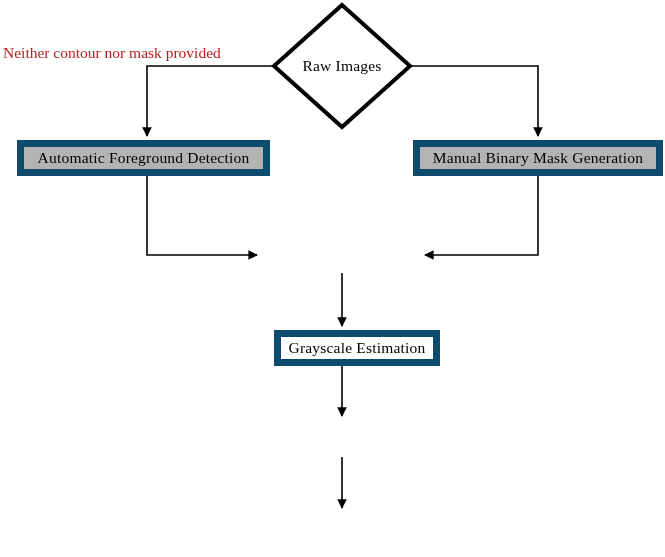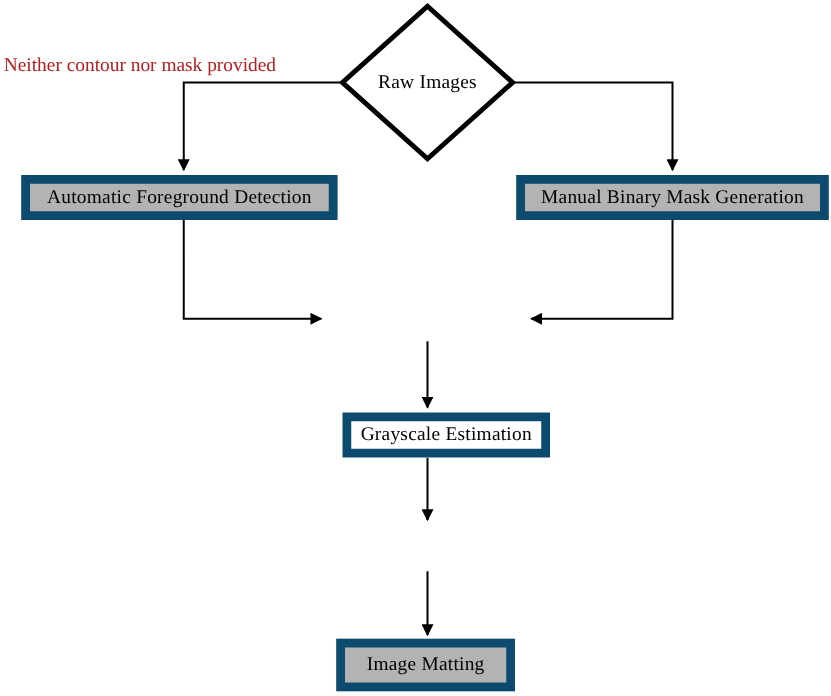--- a/index.html
+++ b/index.html
@@ -116,9 +116,6 @@
   </div>
 
 
-  <div class="node filled" style="left:269px; top:511px; width:143px; height:42px;">
-    <span>Image Matting</span>
-  </div>
 
 </div>
 

